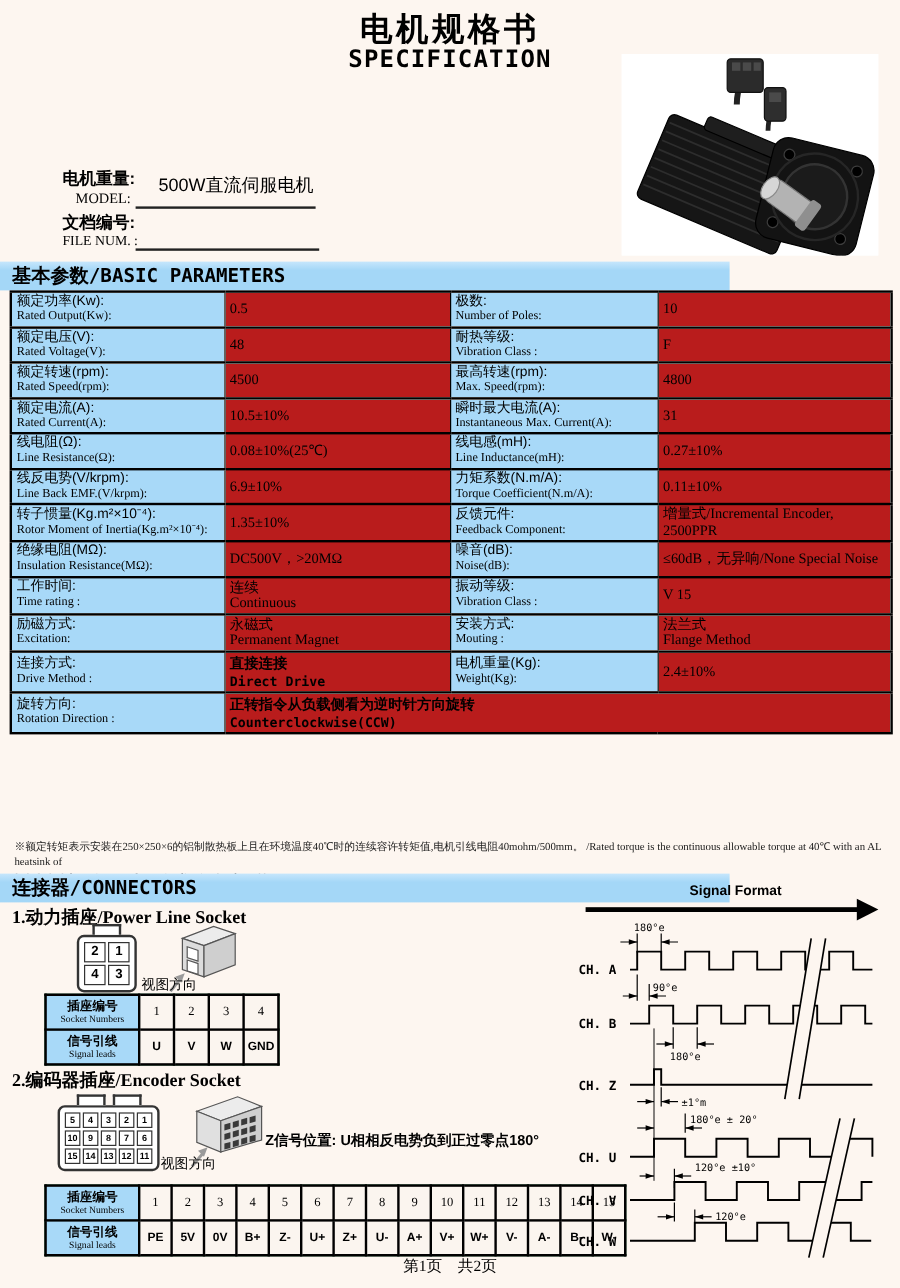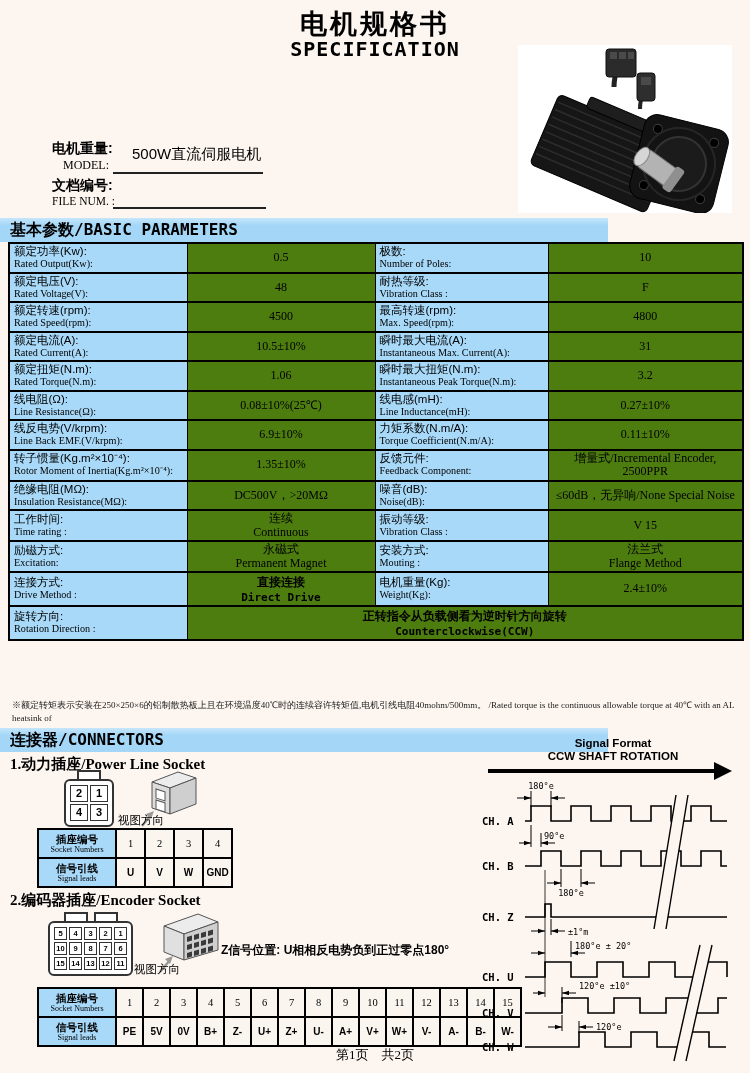--- a/index.html
+++ b/index.html
@@ -28,7 +28,7 @@
   td.lbl{background:#a8d9f8;}
   td.lbl .cn{font:11.5px "Liberation Sans",sans-serif;line-height:13px;}
   td.lbl .en{font:10.2px "Liberation Serif",serif;line-height:12.5px;}
-  td.val{background:#4d7c0f;text-align:center;}
+  td.val{background:#b91c1c;}
   td.val .vln{font:12px "Liberation Serif",serif;line-height:13.5px;}
   td.val.mono .vln{font:bold 11px "DejaVu Sans Mono",monospace;line-height:13px;}
   td.val.mono .vln:first-child{font:bold 12px "Liberation Sans",sans-serif;}

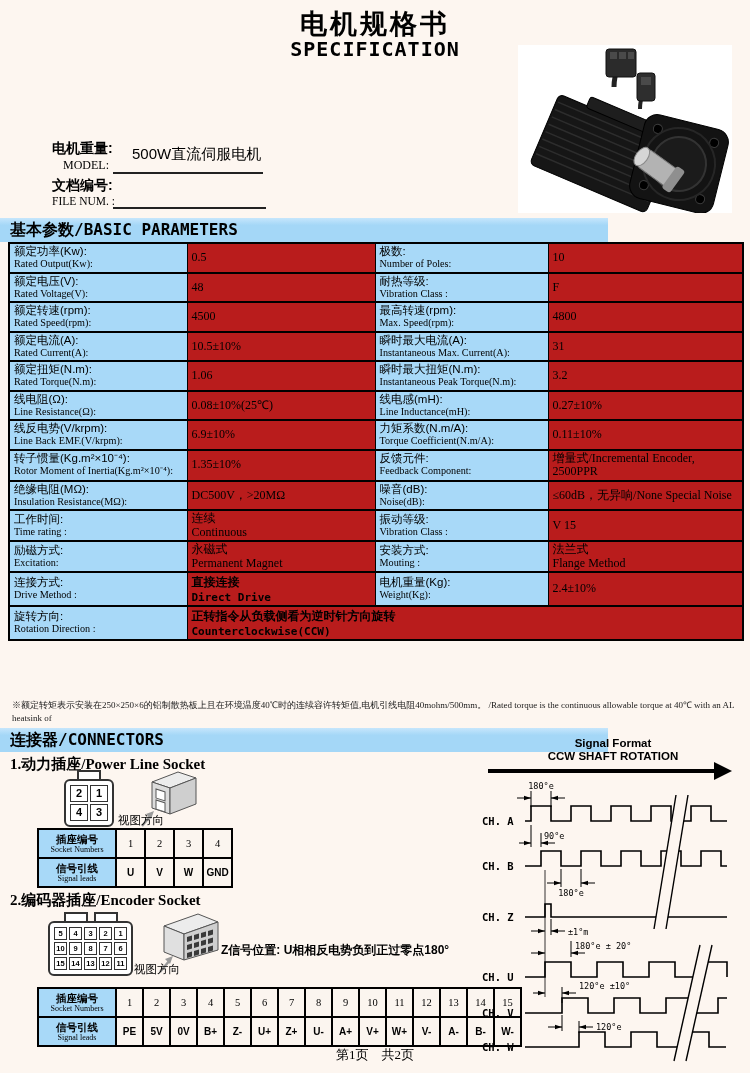--- a/index.html
+++ b/index.html
@@ -201,22 +201,6 @@
         </td>
         <td class="val">
           <div class="vln">31</div>
-        </td>
-      </tr>
-      <tr>
-        <td class="lbl">
-          <div class="cn">额定扭矩(N.m):</div>
-          <div class="en">Rated Torque(N.m):</div>
-        </td>
-        <td class="val">
-          <div class="vln">1.06</div>
-        </td>
-        <td class="lbl">
-          <div class="cn">瞬时最大扭矩(N.m):</div>
-          <div class="en">Instantaneous Peak Torque(N.m):</div>
-        </td>
-        <td class="val">
-          <div class="vln">3.2</div>
         </td>
       </tr>
       <tr>

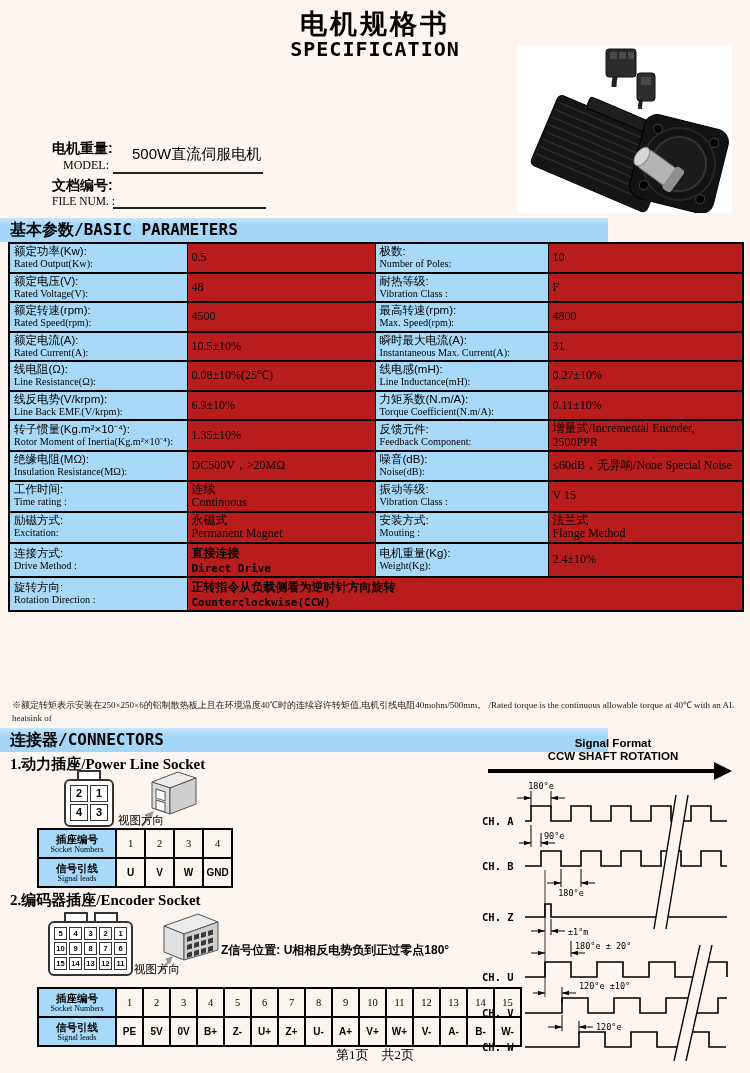--- a/index.html
+++ b/index.html
@@ -491,7 +491,6 @@
 
 <div class="abs" style="left:480px;top:737px;width:266px;">
   <div class="sig-title">Signal Format</div>
-  <div class="sig-title">CCW SHAFT ROTATION</div>
   <div class="sig-arrow"></div>
   <svg width="262" height="286" viewBox="0 0 262 286" style="margin-top:4px;">
     <g stroke="#000" stroke-width="1.6" fill="none">

